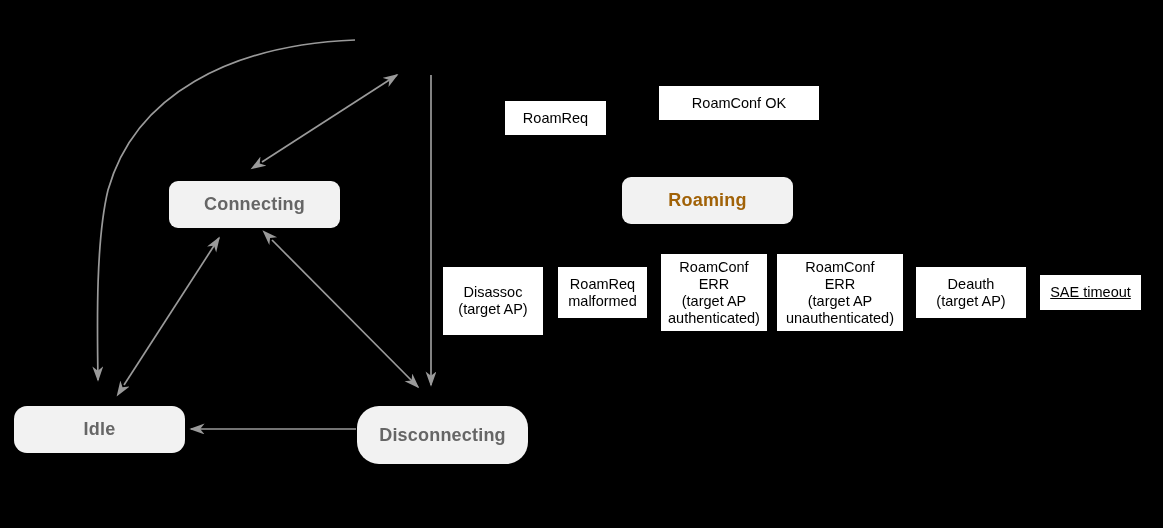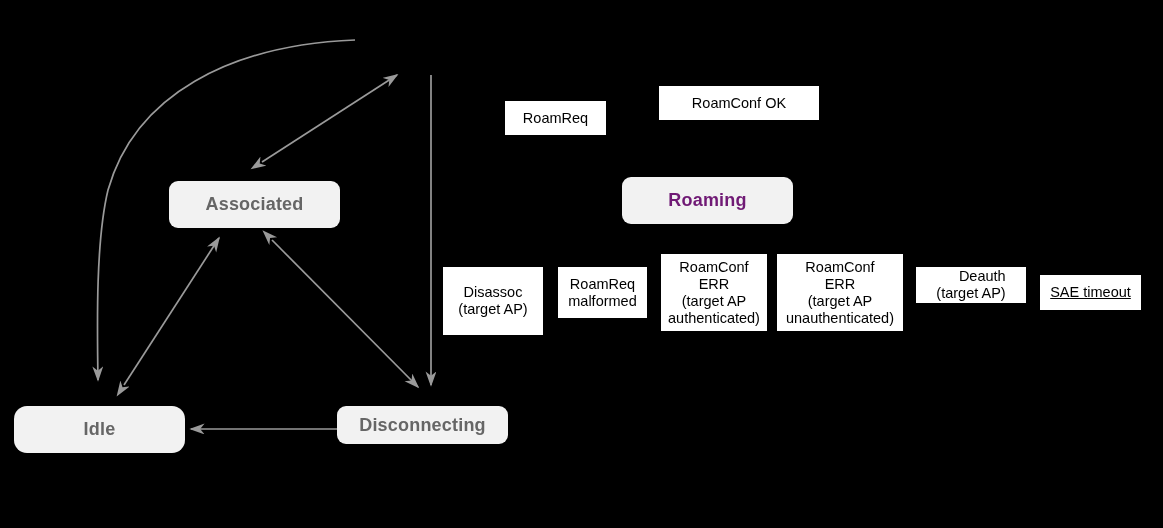--- a/index.html
+++ b/index.html
@@ -89,7 +89,7 @@
 
 
   <div class="state-box" style="left:169px; top:181px; width:171px; height:47px;">
-    <span>Associated</span>
+    <span>Connecting</span>
   </div>
 
   <div class="state-box" style="left:14px; top:406px; width:171px; height:47px;border-radius:13px;">

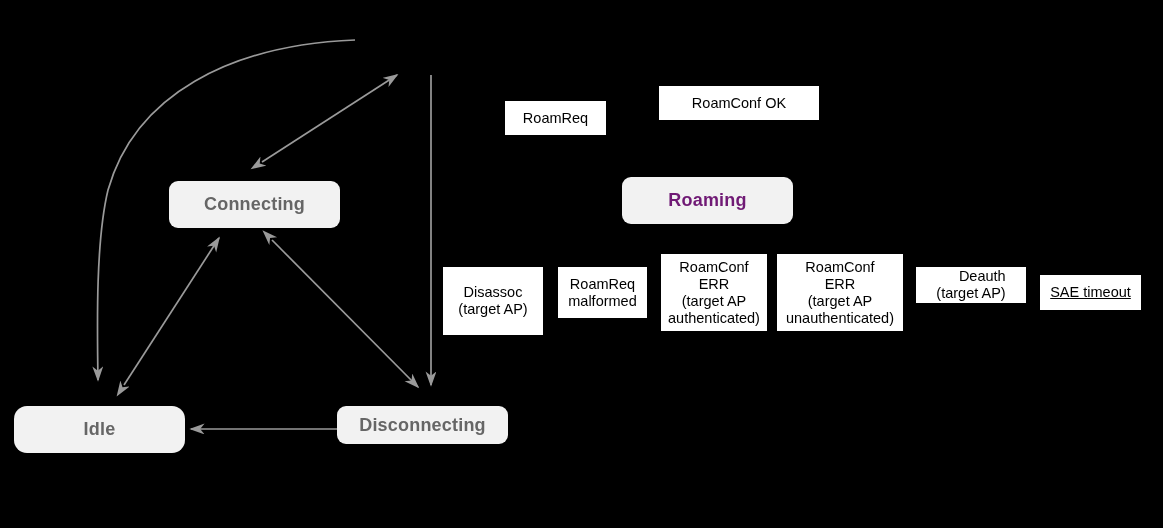--- a/index.html
+++ b/index.html
@@ -42,7 +42,7 @@
     box-sizing: border-box;
   }
   .state-box.dark-label {
-    color: #701a75;
+    color: #a16207;
   }
   .label-box {
     position: absolute;

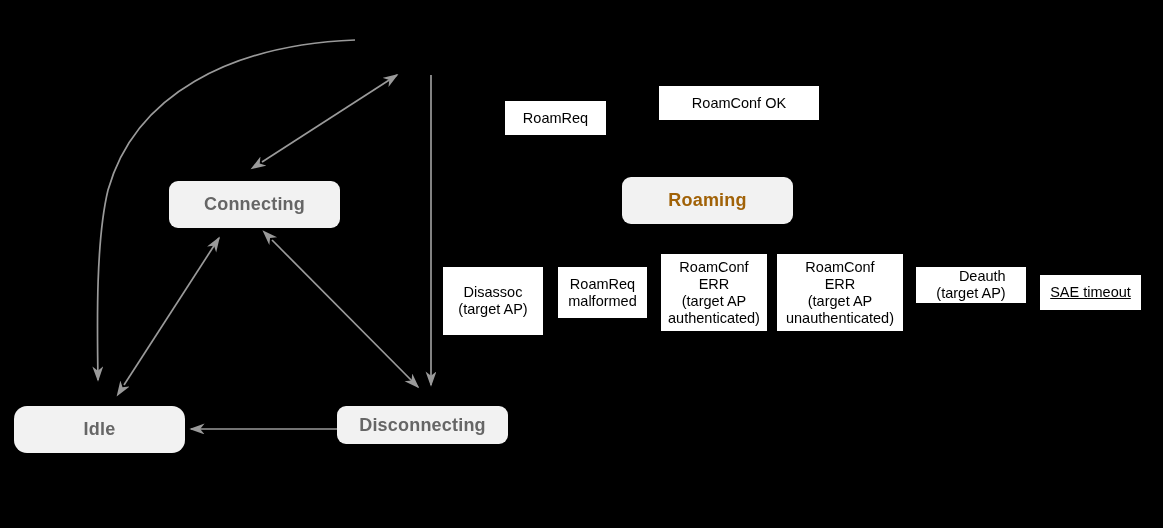--- a/index.html
+++ b/index.html
@@ -124,7 +124,7 @@
 (target AP
 unauthenticated)</div>
 
-  <div class="label-box" style="left:916px; top:267px; width:110px; height:36px;text-align:right;">Deauth
+  <div class="label-box" style="left:916px; top:267px; width:110px; height:51px;">Deauth
 (target AP)</div>
 
   <div class="label-box" style="left:1040px; top:275px; width:101px; height:35px;text-decoration:underline;">SAE timeout</div>

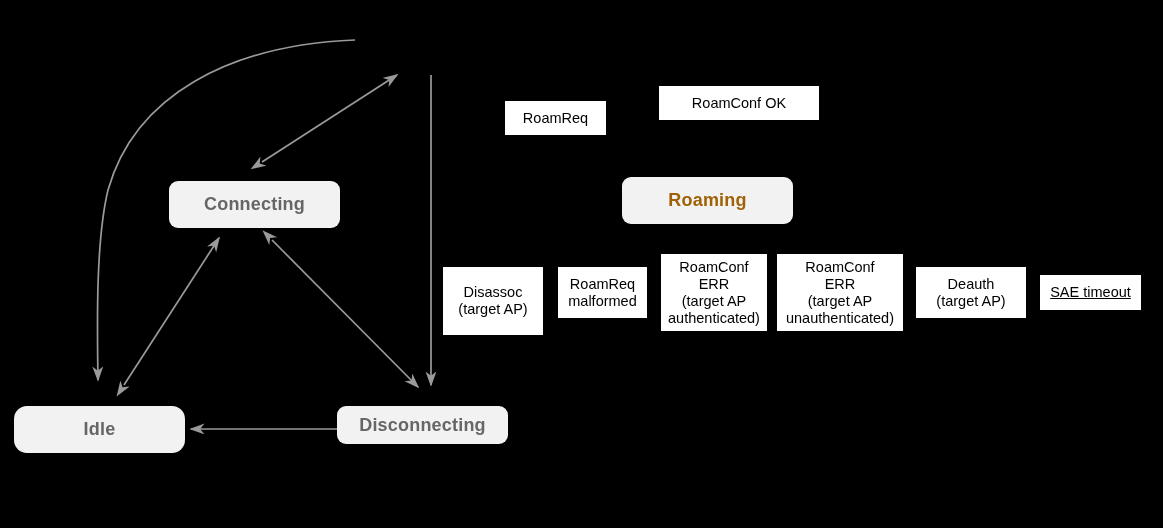--- a/index.html
+++ b/index.html
@@ -96,7 +96,7 @@
     <span>Idle</span>
   </div>
 
-  <div class="state-box" style="left:337px; top:406px; width:171px; height:38px;">
+  <div class="state-box" style="left:357px; top:406px; width:171px; height:58px;border-radius:22px;">
     <span>Disconnecting</span>
   </div>
 

